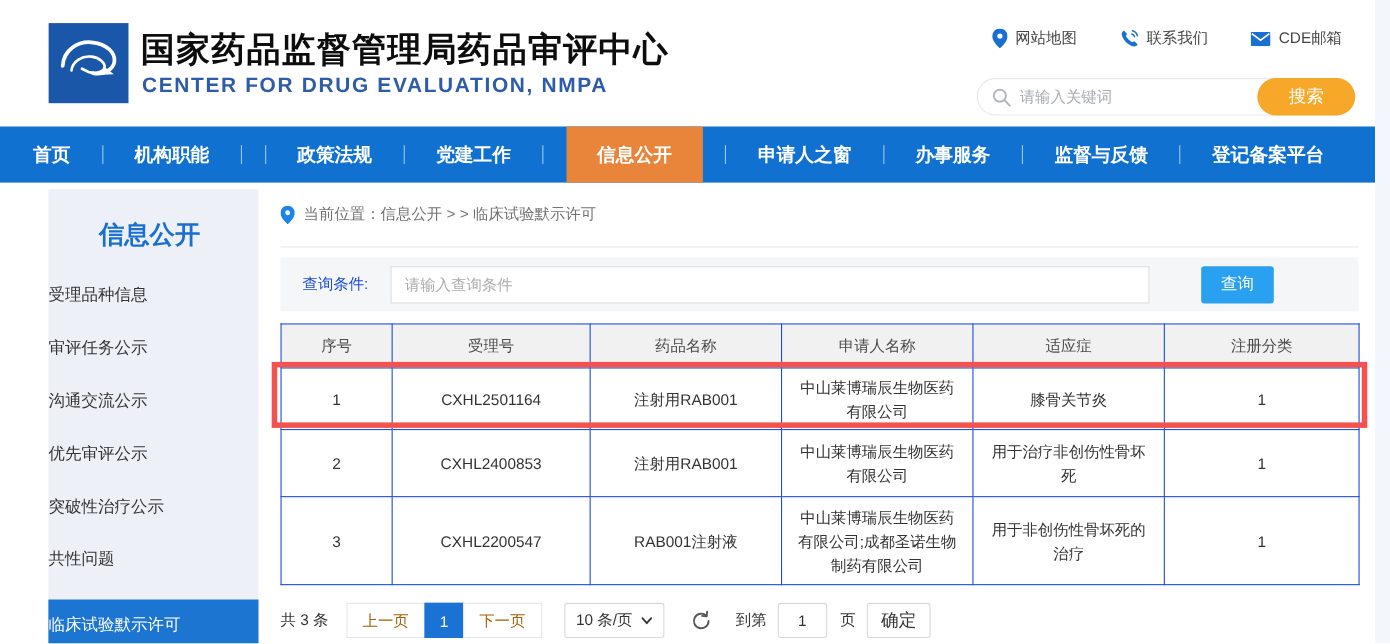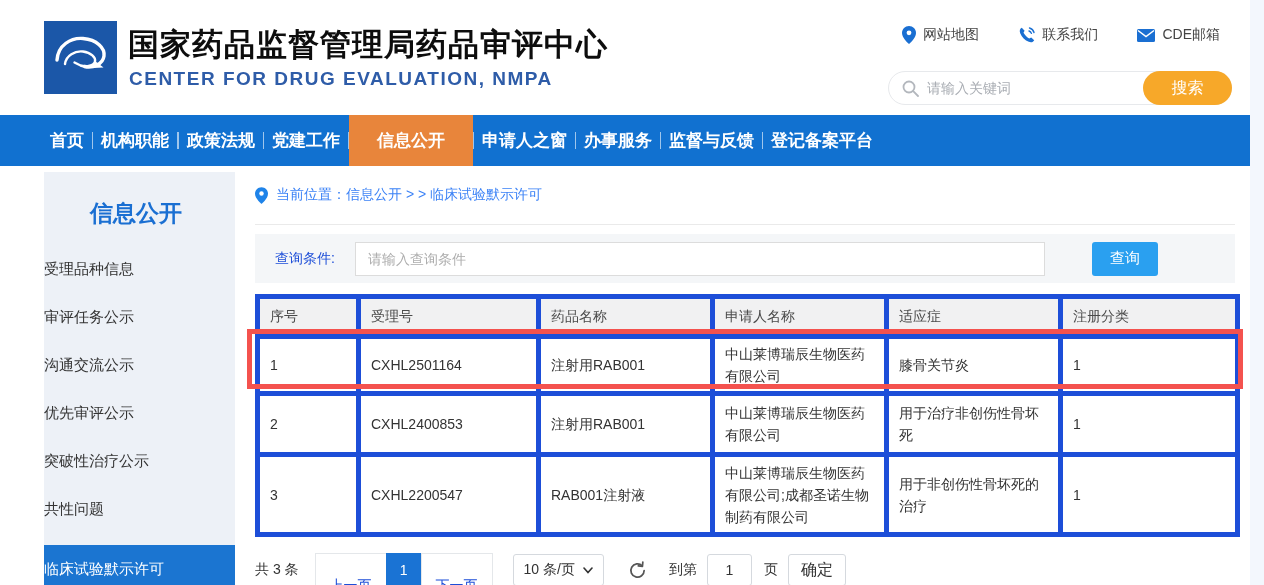--- a/index.html
+++ b/index.html
@@ -24,7 +24,7 @@
   .search-btn { width:89px; height:34px; margin:-1px -1px -1px 0; border:none; border-radius:17px; background:#f7a829; color:#fff; font-size:16px; cursor:pointer; font-family:inherit; }
 
   
-  .nav { position:absolute; left:0; top:115px; width:1264px; height:51px; background:#1171d0; display:flex; align-items:center; padding:0 52px 0 42px; }
+  .nav { position:absolute; left:0; top:115px; width:1264px; height:51px; background:#1171d0; display:flex; align-items:center; justify-content:space-between; padding:0 52px 0 22px; }
   .nav-item { color:#fff; font-size:17px; font-weight:700; white-space:nowrap; cursor:pointer; height:51px; display:flex; align-items:center; padding:0 8px; text-decoration:none; }
   .nav-item.active { background:#e8853b; padding:0 28px; }
   .nav-div { width:1px; height:17px; background:rgba(255,255,255,.6); }

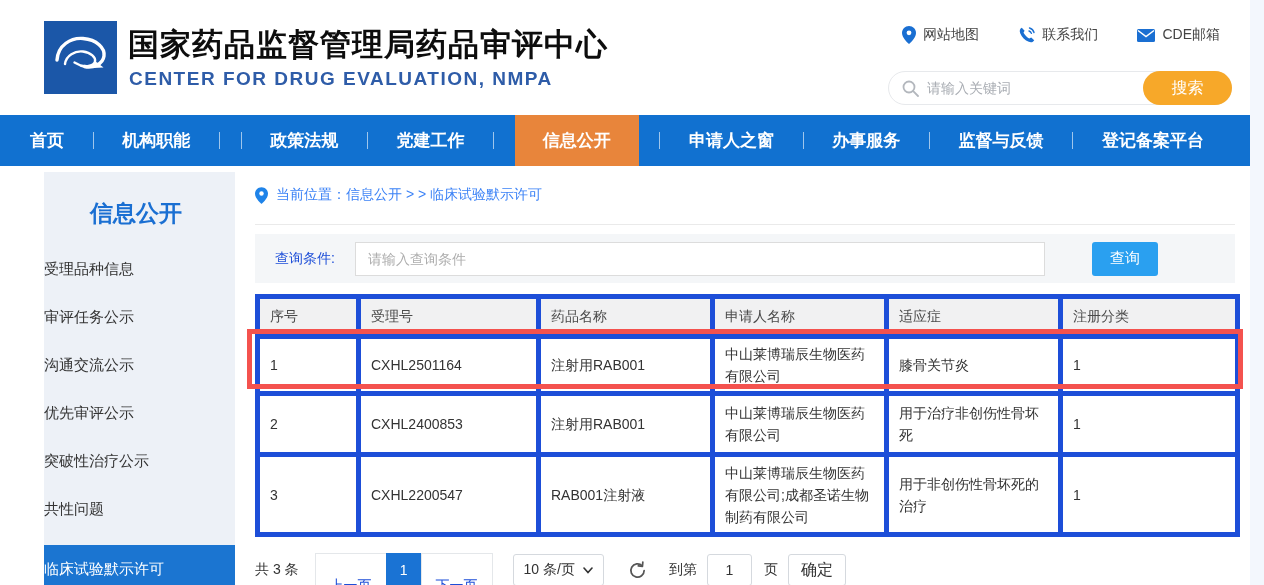--- a/index.html
+++ b/index.html
@@ -40,7 +40,7 @@
 
   
   .main { position:absolute; left:255px; top:172px; width:980px; }
-  .breadcrumb { height:53px; display:flex; align-items:flex-start; padding-top:14px; gap:8px; border-bottom:1px solid #eaeaea; font-size:14px; color:#3b82f6; }
+  .breadcrumb { height:53px; display:flex; align-items:flex-start; padding-top:14px; gap:8px; border-bottom:1px solid #eaeaea; font-size:14px; color:#737373; }
   .breadcrumb svg { margin-top:1px; }
 
   .query-bar { margin-top:9px; height:49px; background:#f4f6f8; display:flex; align-items:center; padding-left:20px; }

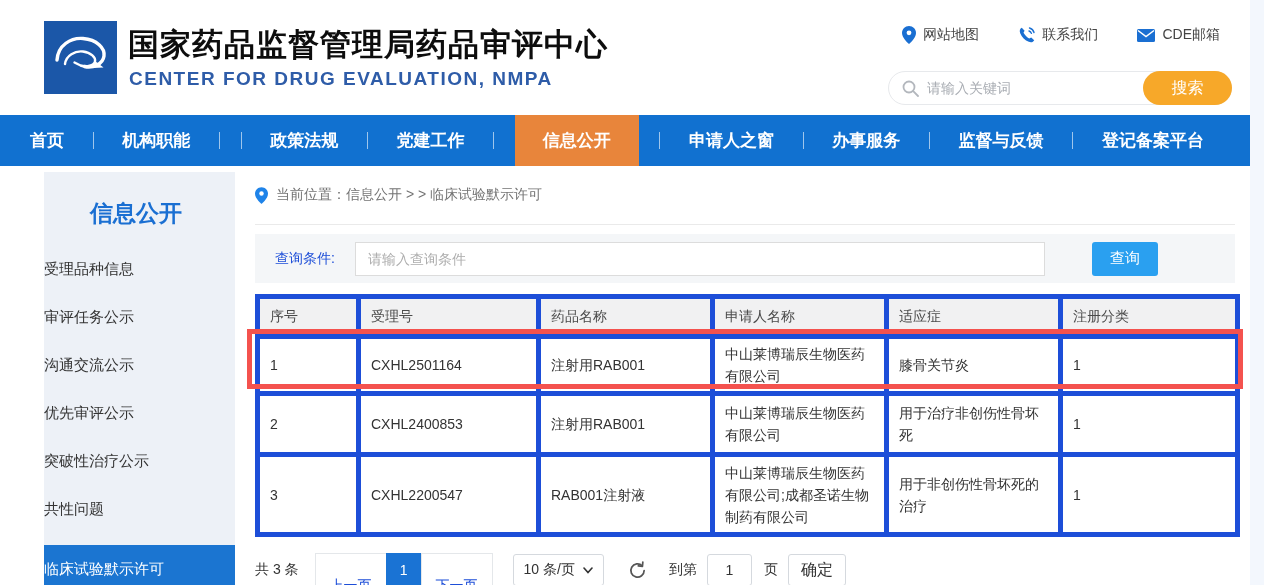--- a/index.html
+++ b/index.html
@@ -51,7 +51,7 @@
 
   .table-wrap { position:relative; margin-top:11px; }
   table { width:980px; border-collapse:collapse; table-layout:fixed; }
-  th, td { border:5px solid #1d4ed8; text-align:left; font-size:14px; vertical-align:middle; padding:4px 10px; }
+  th, td { border:1px solid #1d4ed8; text-align:center; font-size:14px; vertical-align:middle; padding:4px 10px; }
   thead tr { height:40px; background:#f1f1f2; }
   th { color:#4a4a4a; font-weight:400; }
   td { color:#333; line-height:22px; }

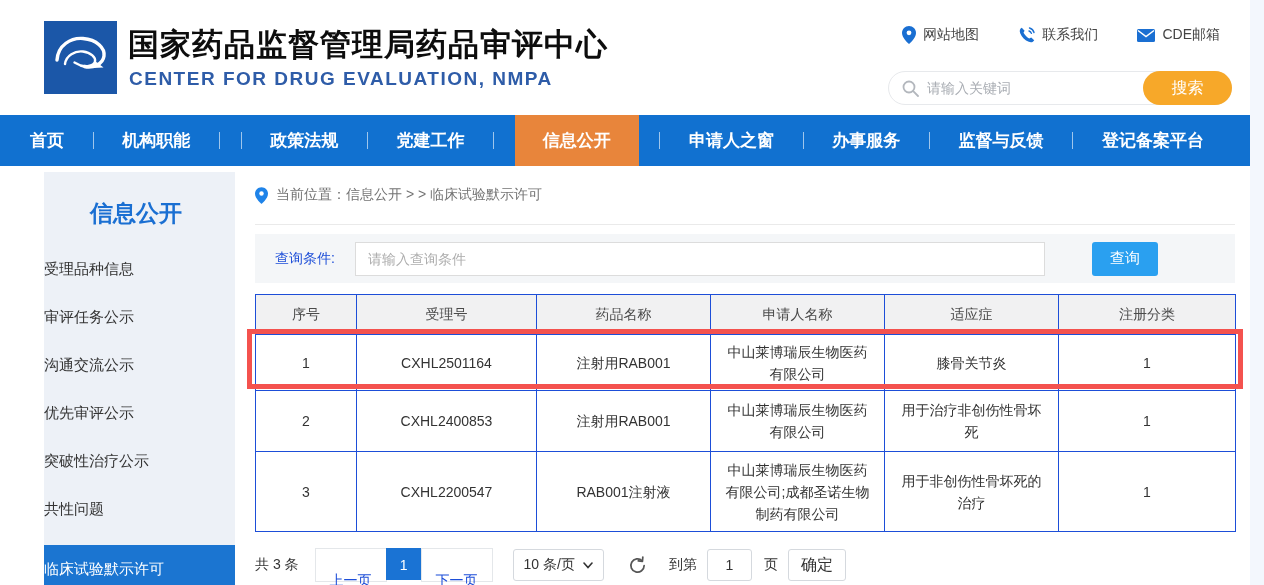--- a/index.html
+++ b/index.html
@@ -62,7 +62,7 @@
   .pagination { margin-top:16px; display:flex; align-items:center; font-size:14px; color:#333; }
   .pg-total { margin-right:16px; white-space:nowrap; }
   .pg-group { display:flex; }
-  .pg-btn { border:1px solid #e4e7ea; background:#fff; color:#1d4ed8; height:32px; line-height:30px; padding:16px 14px; cursor:default; white-space:nowrap; }
+  .pg-btn { border:1px solid #e4e7ea; background:#fff; color:#a16207; height:32px; line-height:30px; padding:0 14px; cursor:default; white-space:nowrap; }
   .pg-current { width:36px; height:32px; line-height:32px; text-align:center; background:#1a73d4; border:1px solid #1a73d4; color:#fff; margin:0 -1px; cursor:pointer; }
   .pg-size { margin-left:20px; height:32px; border:1px solid #d5d9de; border-radius:3px; background:#fff; display:flex; align-items:center; gap:8px; padding:0 10px; cursor:pointer; white-space:nowrap; }
   .pg-refresh { margin-left:24px; cursor:pointer; display:flex; align-items:center; }

